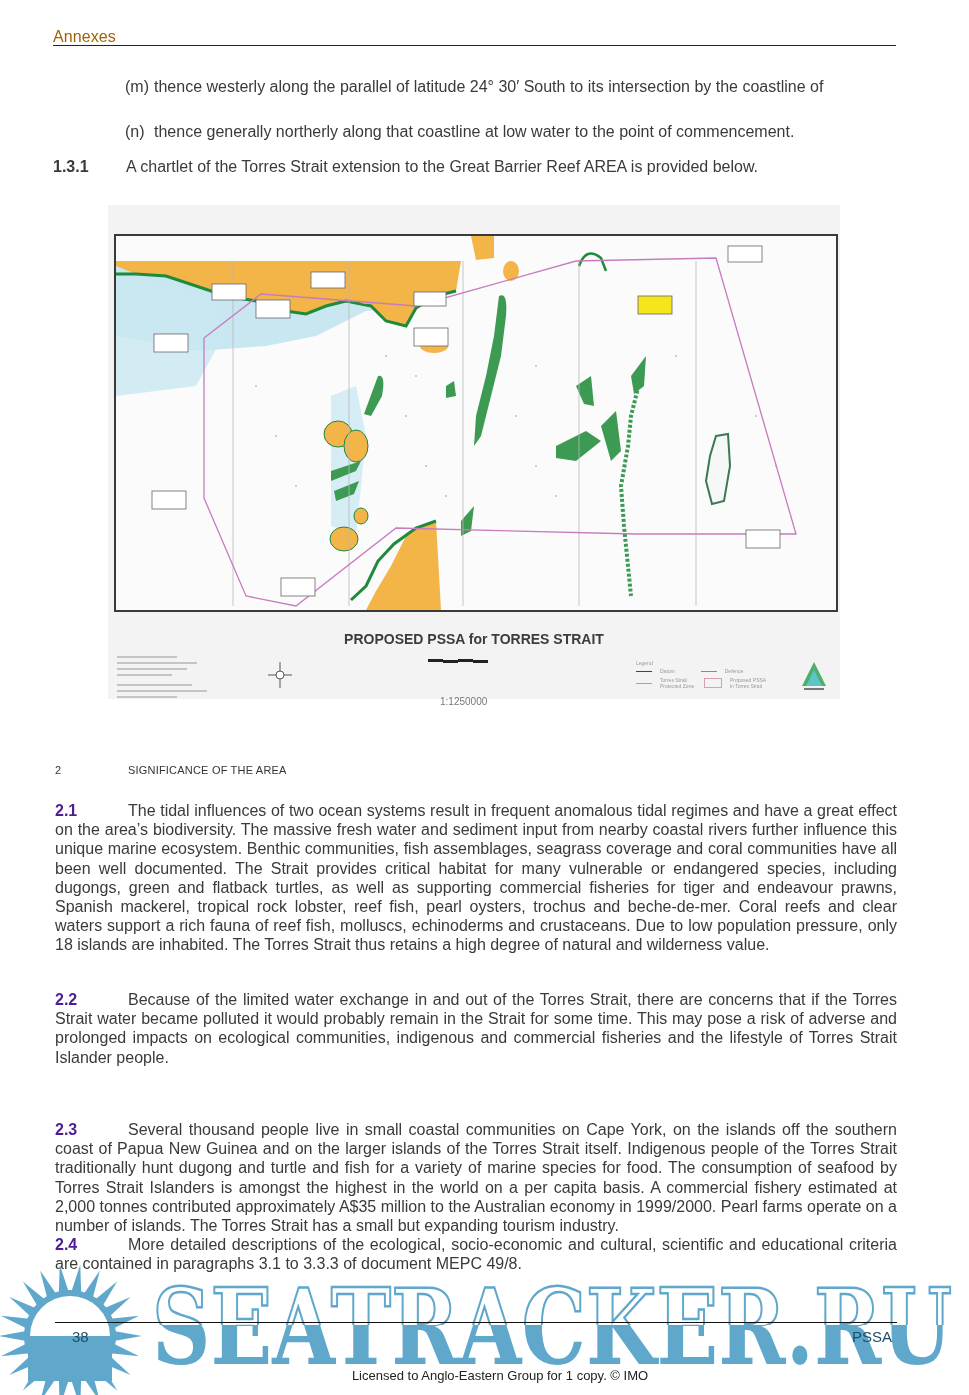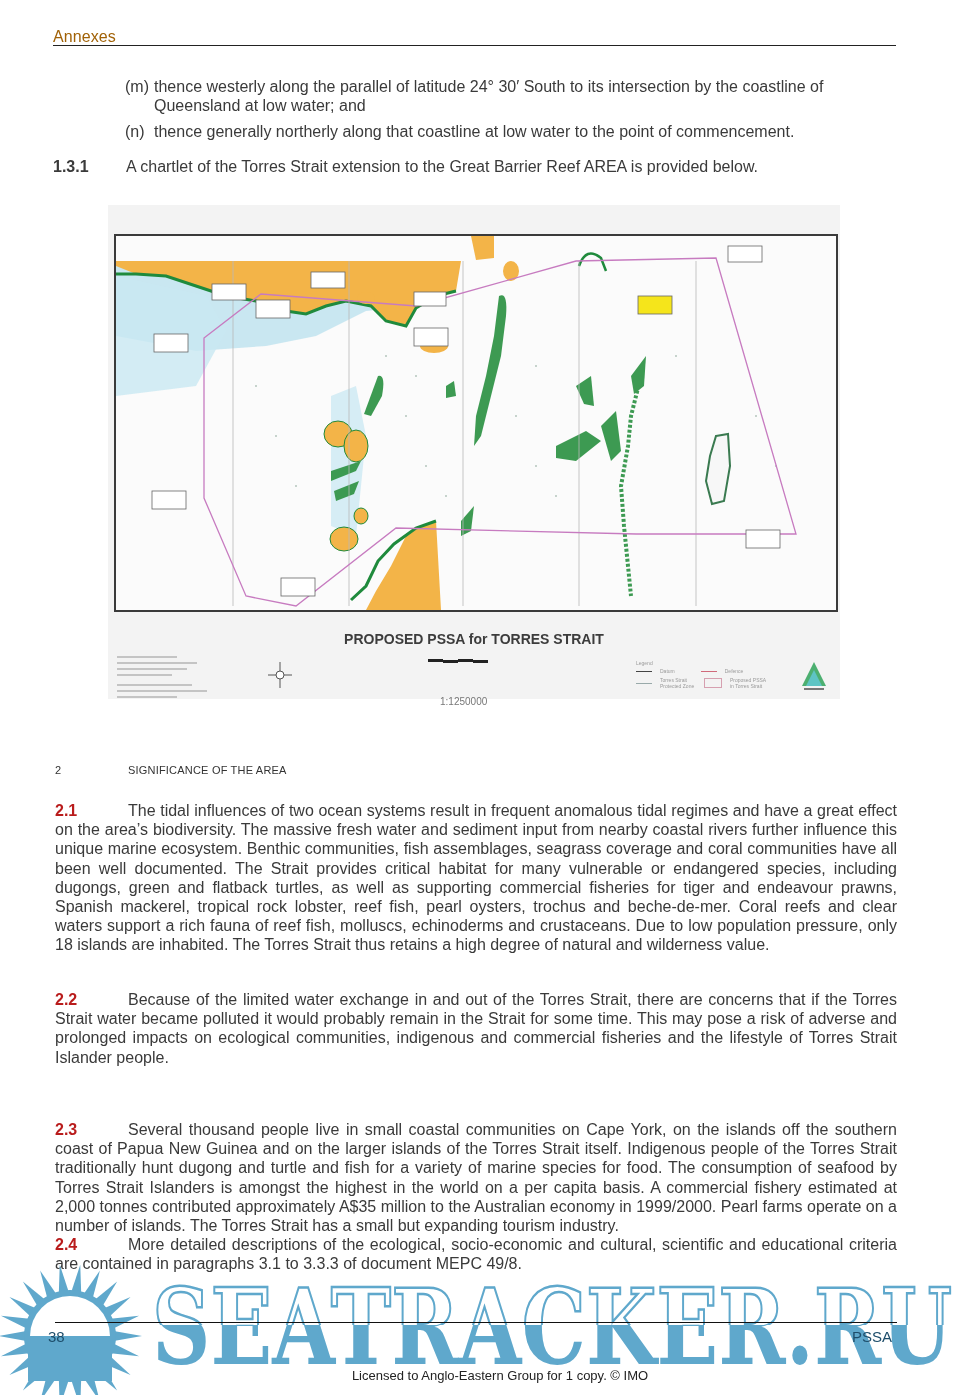--- a/index.html
+++ b/index.html
@@ -46,7 +46,6 @@
 
 <div class="abs body-text list-item" style="top:77px;">
   <div><span class="marker">(m)</span><span>thence westerly along the parallel of latitude 24° 30′ South to its intersection by the coastline of</span></div>
-  <div class="cont">Queensland at low water; and</div>
 </div>
 <div class="abs body-text list-item" style="top:122px;">
   <span class="marker">(n)</span><span>thence generally northerly along that coastline at low water to the point of commencement.</span>

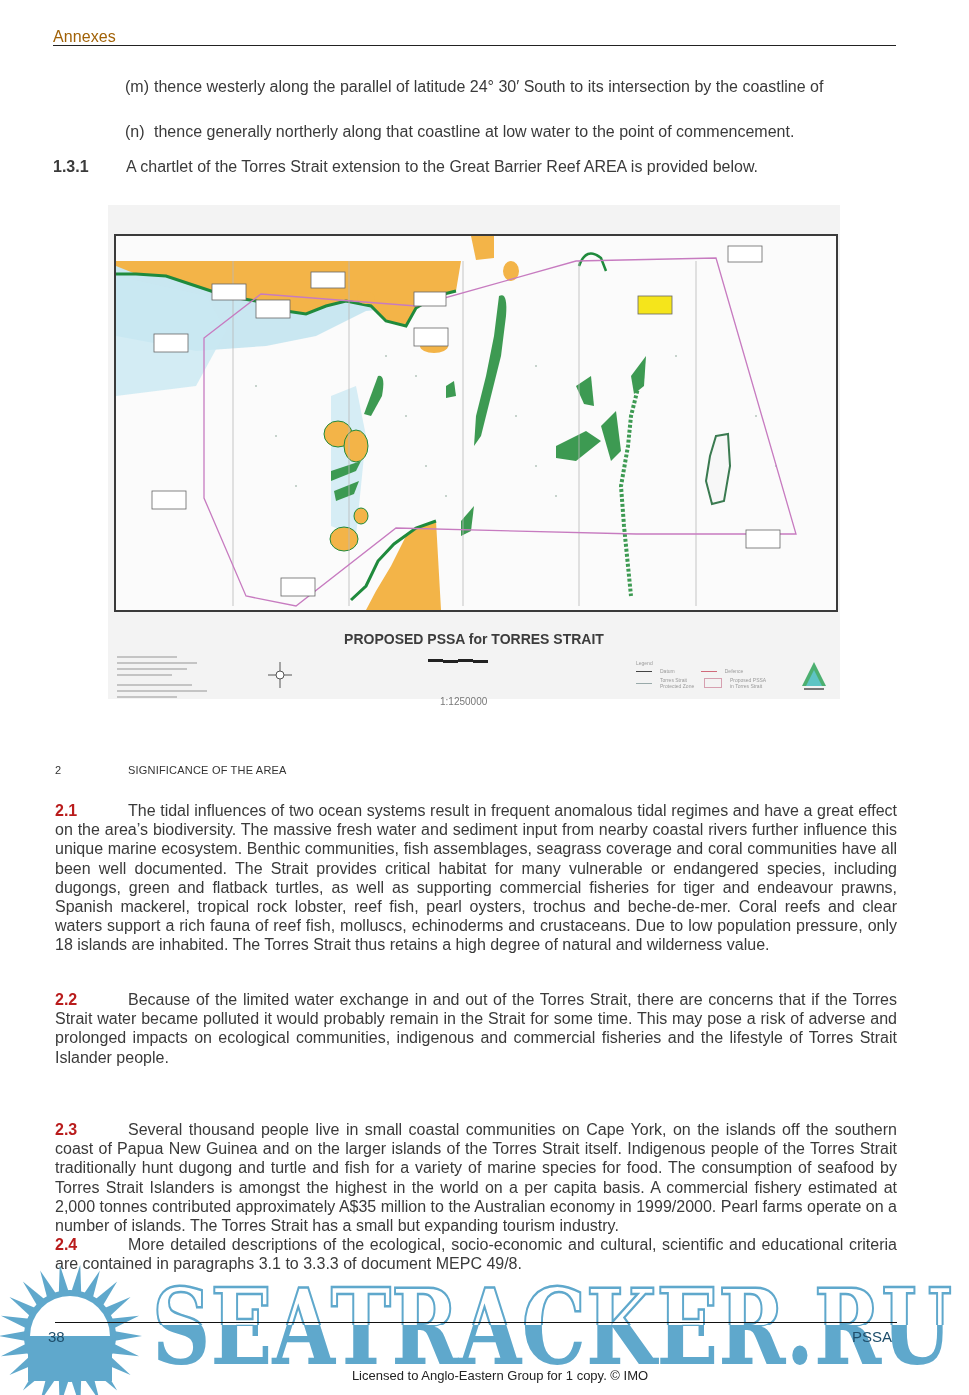--- a/index.html
+++ b/index.html
@@ -29,7 +29,7 @@
   .section-head { left: 55px; top: 764px; font-size: 11px; color: #333; letter-spacing: 0.2px; }
   .section-head .num { display: inline-block; width: 73px; }
   .para { left: 55px; width: 842px; text-align: justify; }
-  .para .num { font-weight: bold; color: #b91c1c; display: inline-block; width: 73px; }
+  .para .num { font-weight: bold; color: #4c1d95; display: inline-block; width: 73px; }
 
   .foot-rule { left: 55px; top: 1322px; width: 842px; height: 1px; background: #111; z-index: 3; }
   .page-num { left: 48px; top: 1328px; font-size: 15px; color: #1d4d6a; z-index: 4; }

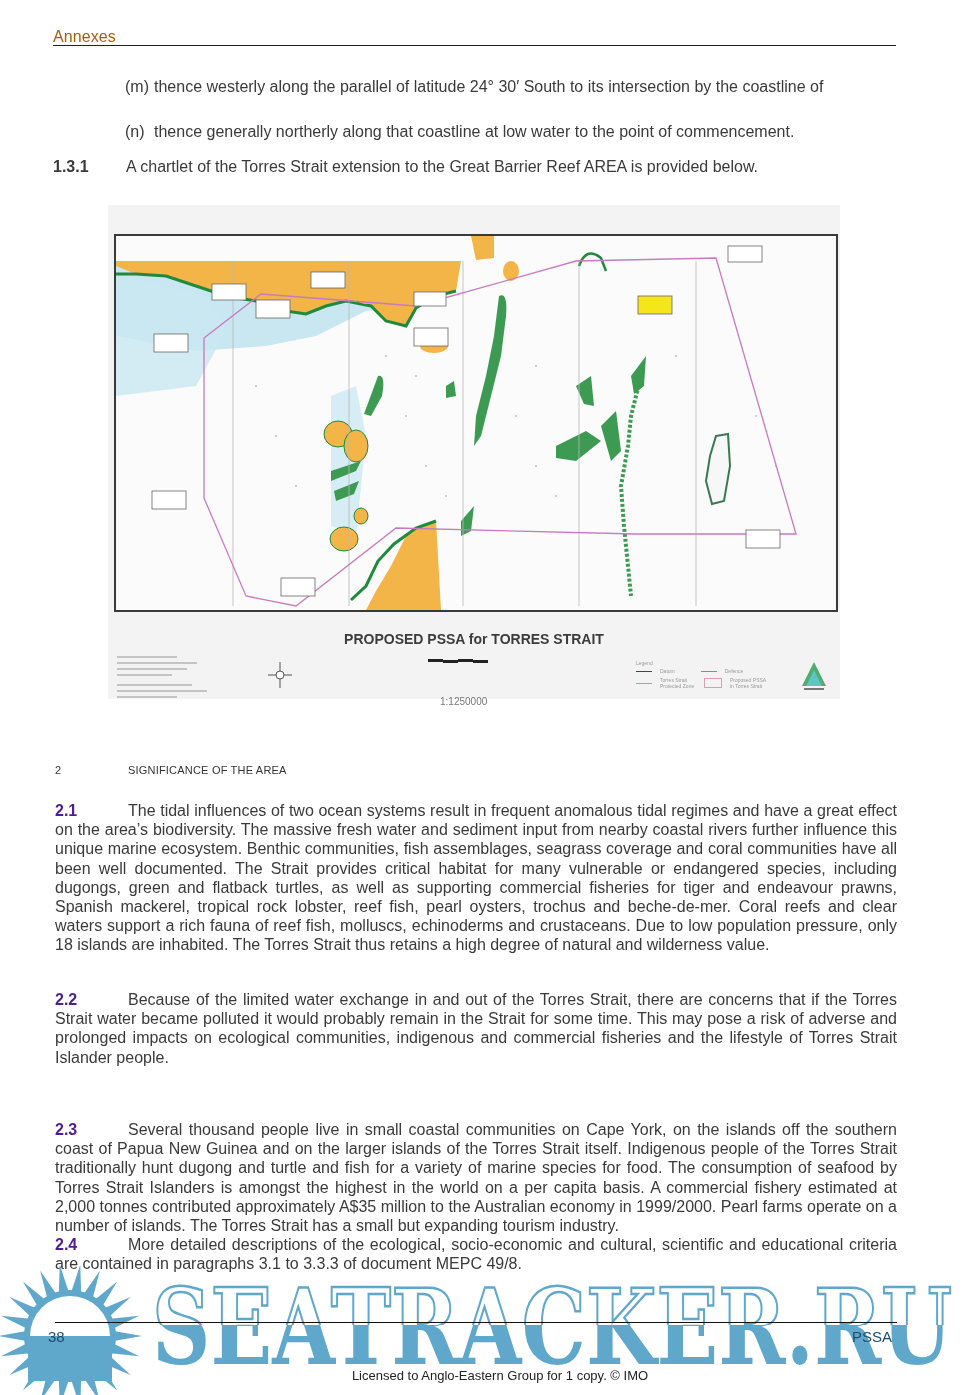--- a/index.html
+++ b/index.html
@@ -32,7 +32,7 @@
   .para .num { font-weight: bold; color: #4c1d95; display: inline-block; width: 73px; }
 
   .foot-rule { left: 55px; top: 1322px; width: 842px; height: 1px; background: #111; z-index: 3; }
-  .page-num { left: 48px; top: 1328px; font-size: 15px; color: #1d4d6a; z-index: 4; }
+  .page-num { left: 72px; top: 1328px; font-size: 15px; color: #1d4d6a; z-index: 4; }
   .foot-right { left: 852px; top: 1328px; font-size: 15px; color: #1d4d6a; z-index: 4; }
   .license { left: 0; width: 1000px; top: 1368px; text-align: center; font-size: 13px; color: #222; z-index: 4; }
 

